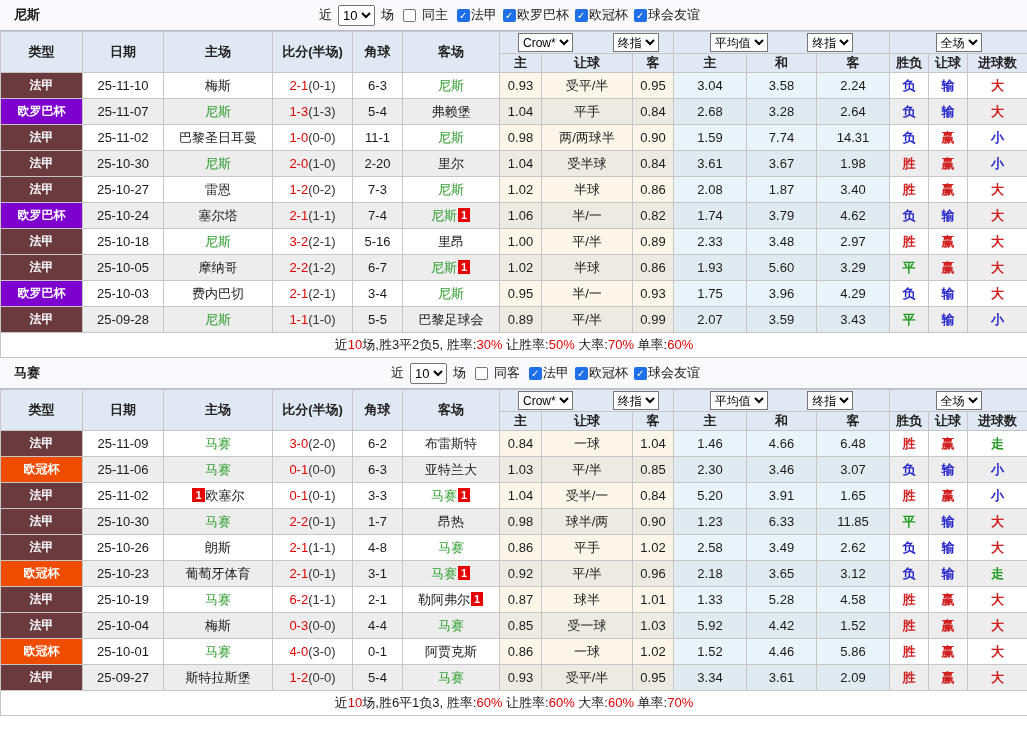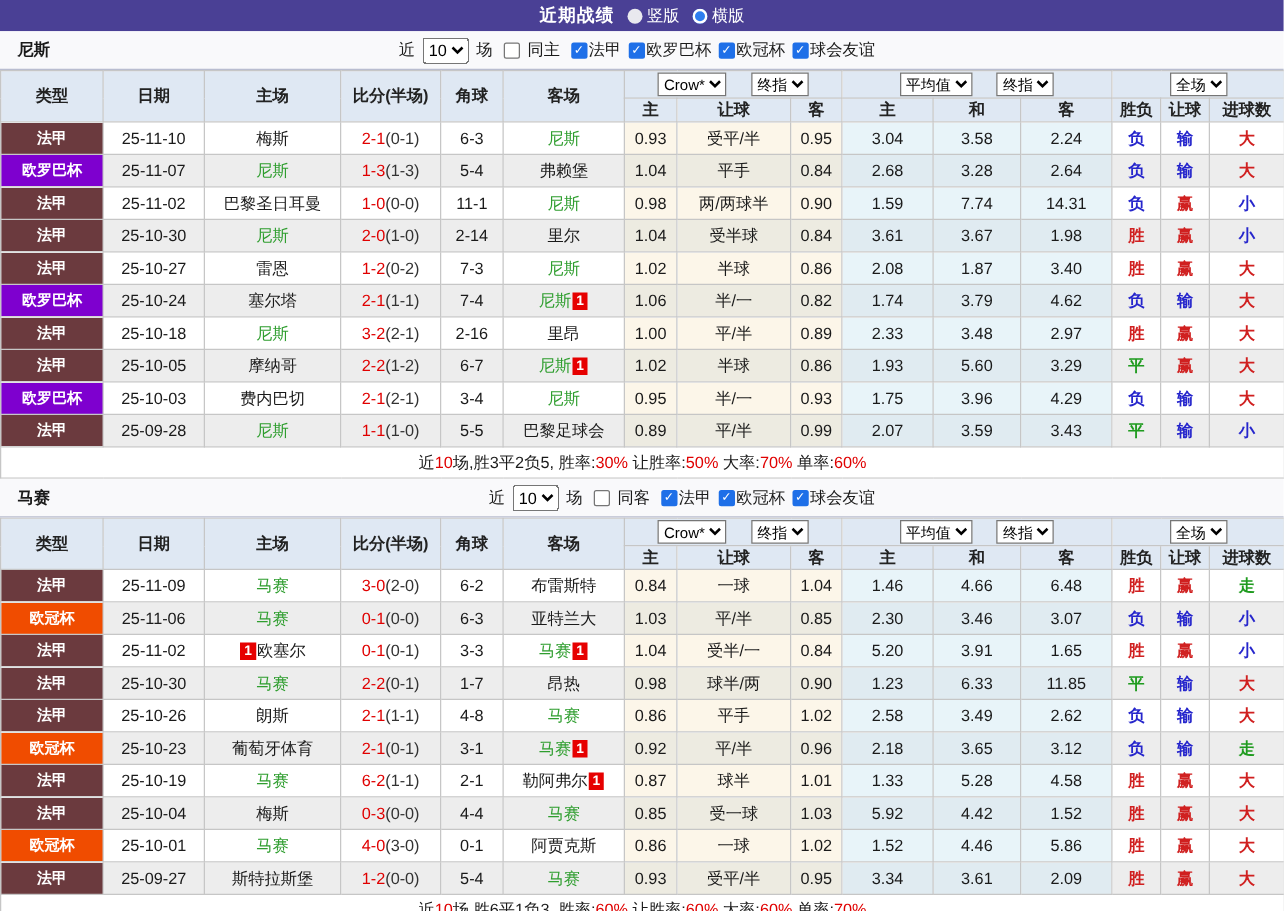--- a/index.html
+++ b/index.html
@@ -55,17 +55,6 @@
 <body>
 
 <div id="app">
-  <div class="topbar">
-    <span class="title">近期战绩</span>
-    <span class="radio-opt">
-      <span class="radio-dot off"></span>
-      <span>竖版</span>
-    </span>
-    <span class="radio-opt">
-      <span class="radio-dot on"></span>
-      <span>横版</span>
-    </span>
-  </div>
   <div id="sections">
   <div class="section">
     <div class="section-bar">

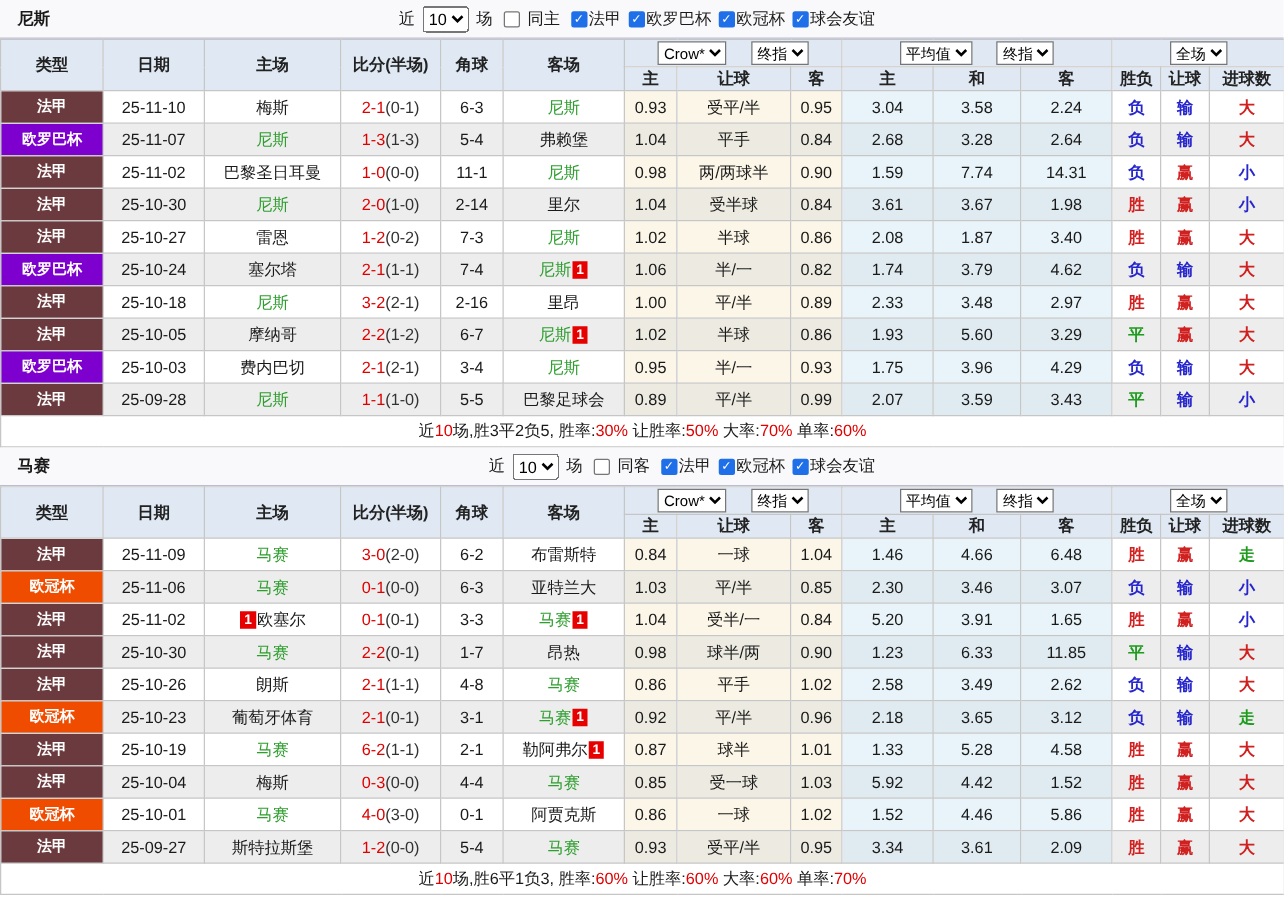--- a/index.html
+++ b/index.html
@@ -34,7 +34,7 @@
   tr.select-row th { height: 22px; }
   tr.select-row th.sel-th { padding: 1px 0; }
   tr.sub-row th { height: 19px; font-weight: bold; }
-  thead select { font-size: 12px; height: 19px; margin: 0 8px; vertical-align: middle; background: #fff; }
+  thead select { font-size: 12px; height: 19px; margin: 0 18px; vertical-align: middle; background: #fff; }
   tbody td { height: 26px; font-size: 13px; }
   tr.odd td { background: #ffffff; }
   tr.even td { background: #ededed; }

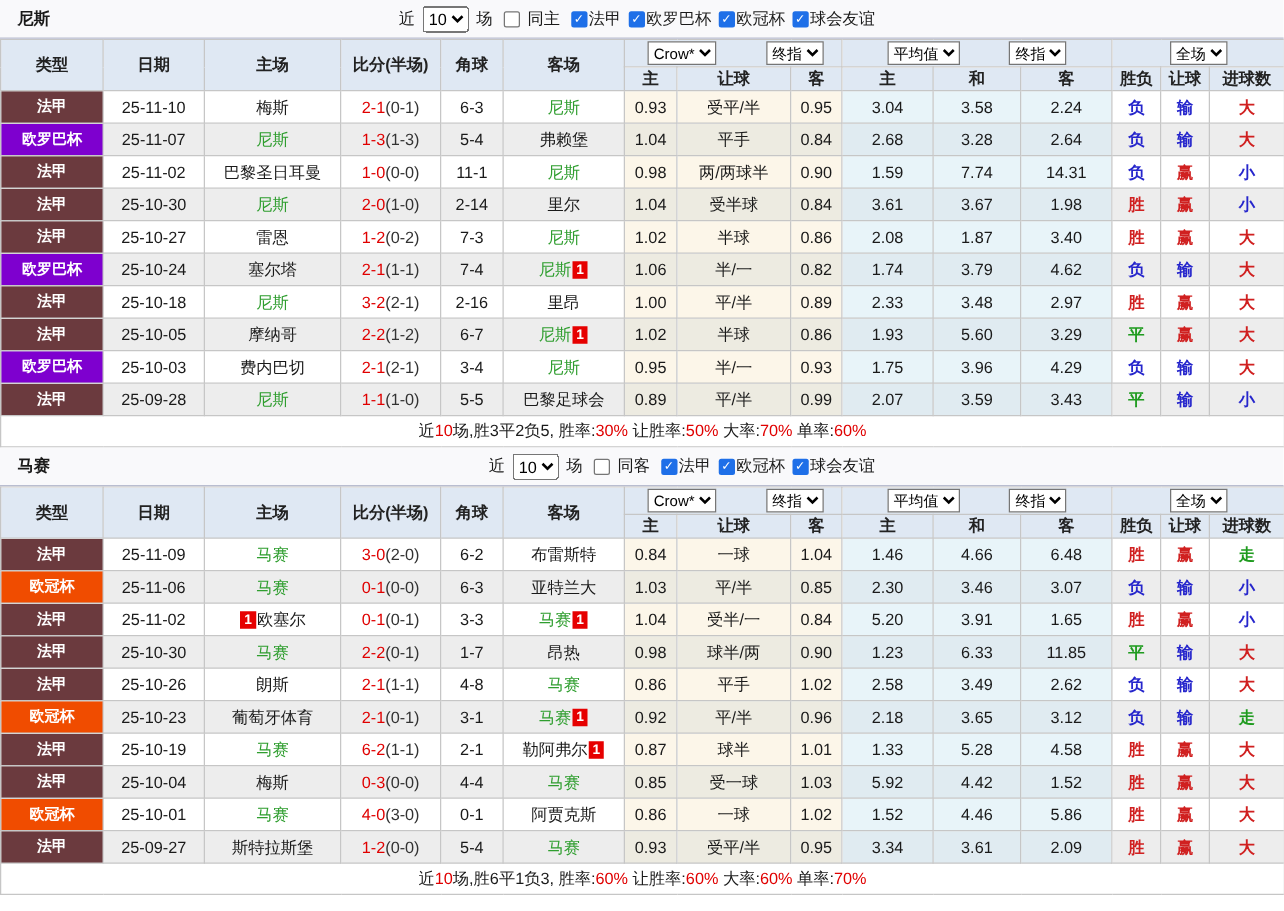--- a/index.html
+++ b/index.html
@@ -184,7 +184,7 @@
               <td class="date-cell">25-10-30</td>
               <td class="team-cell"><span class="team-self">尼斯</span></td>
               <td class="score-cell"><span class="ft">2-0</span><span class="ht">(1-0)</span></td>
-              <td class="corners-cell">2-14</td>
+              <td class="corners-cell">2-20</td>
               <td class="team-cell"><span>里尔</span></td>
               <td class="odds1-cell">1.04</td>
               <td class="odds1-cell">受半球</td>

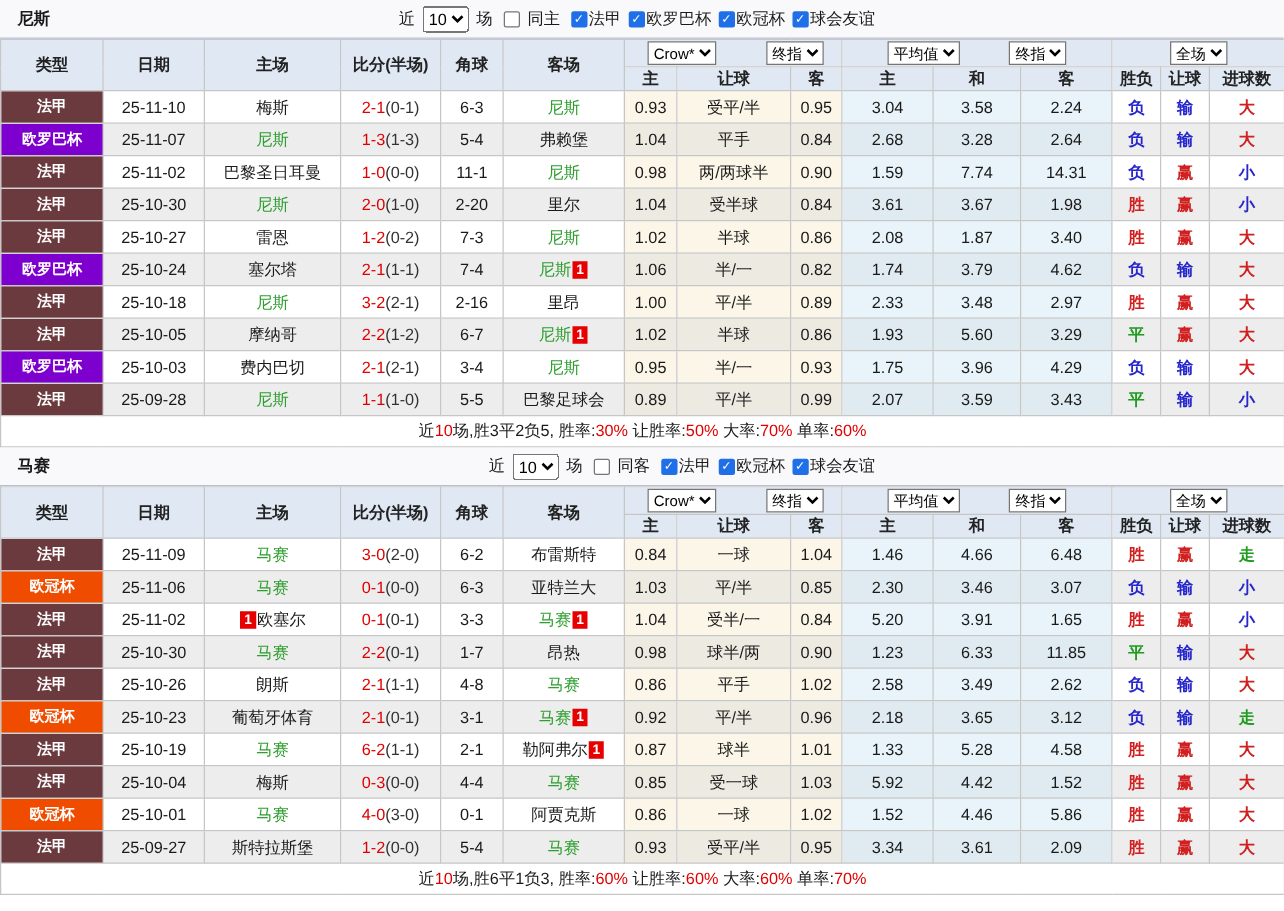--- a/index.html
+++ b/index.html
@@ -235,7 +235,7 @@
               <td class="date-cell">25-10-18</td>
               <td class="team-cell"><span class="team-self">尼斯</span></td>
               <td class="score-cell"><span class="ft">3-2</span><span class="ht">(2-1)</span></td>
-              <td class="corners-cell">2-16</td>
+              <td class="corners-cell">5-16</td>
               <td class="team-cell"><span>里昂</span></td>
               <td class="odds1-cell">1.00</td>
               <td class="odds1-cell">平/半</td>

